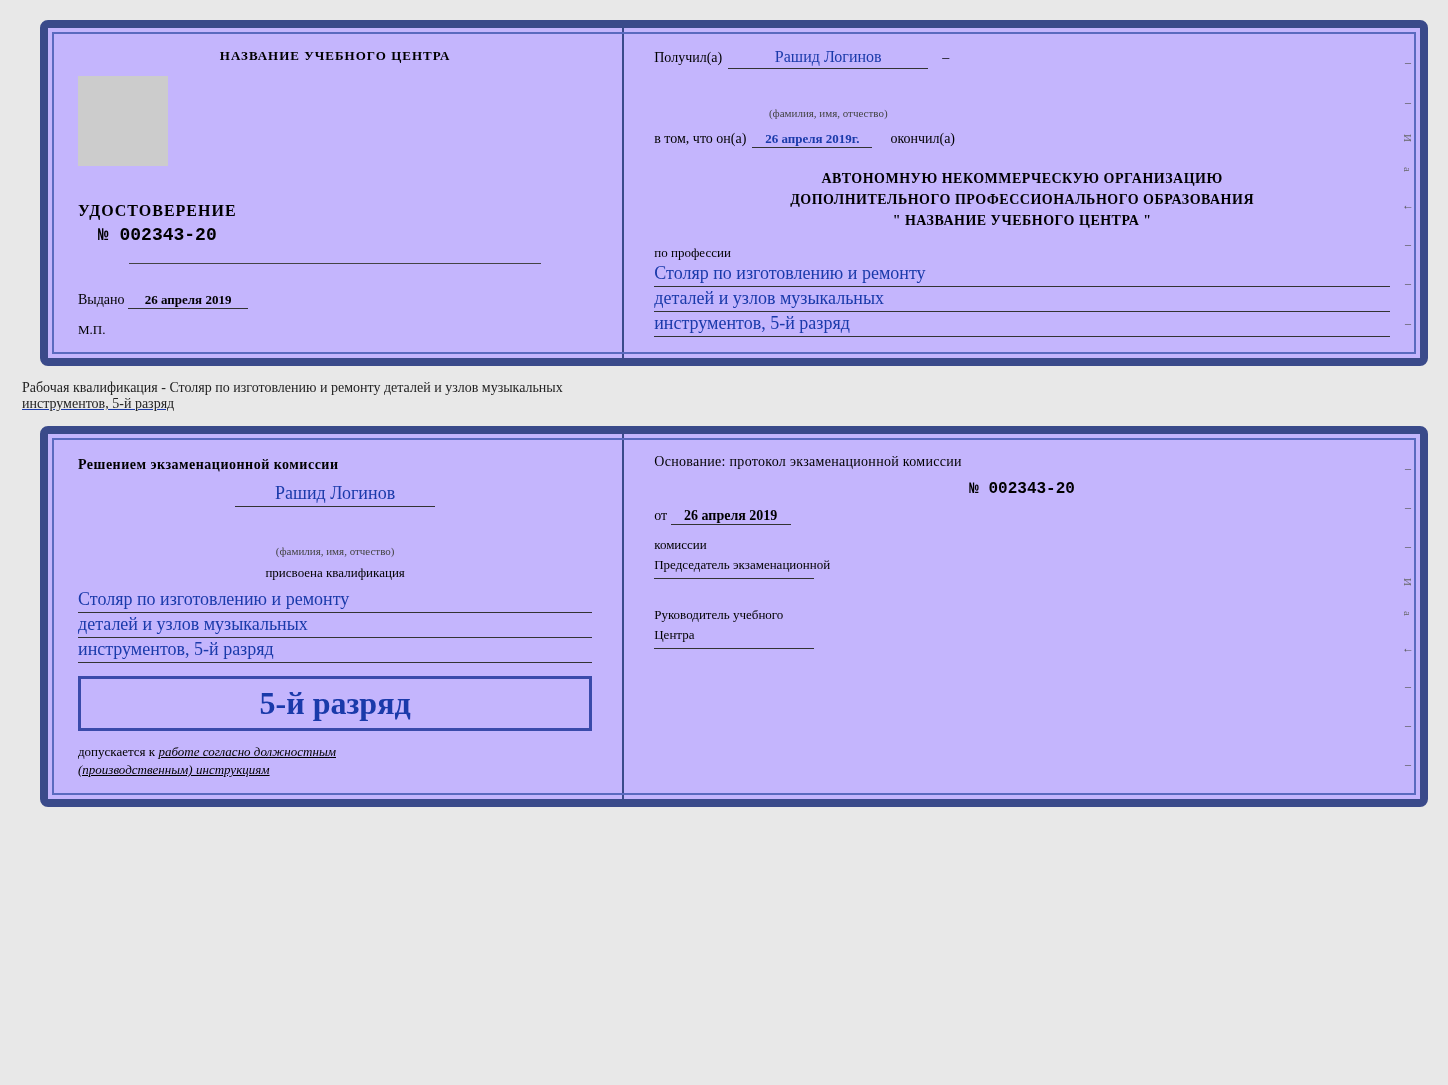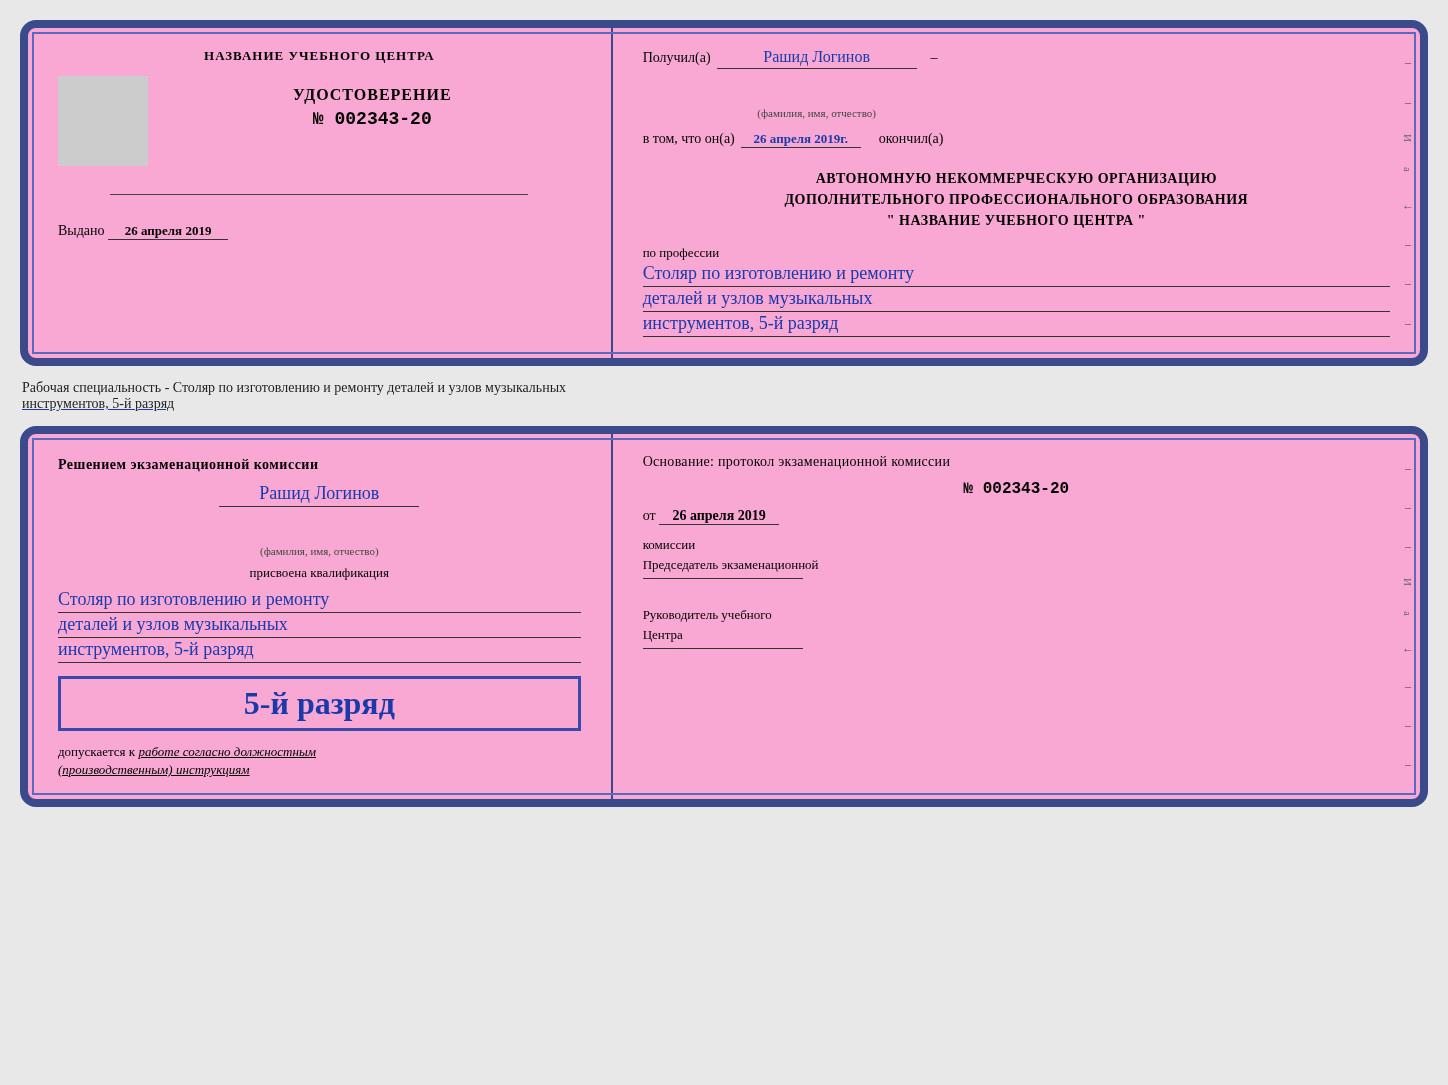--- a/index.html
+++ b/index.html
@@ -20,13 +20,14 @@
 
     
     .doc-card {
-      background: #f9a8d4;
+      background: #c4b5fd;
       border: 8px solid #3a4a8a;
-      border-radius: 16px;
+      border-radius: 8px;
       display: flex;
       flex-direction: row;
       min-height: 280px;
       position: relative;
+      margin-left: 20px;
     }
 
     .doc-card::before {

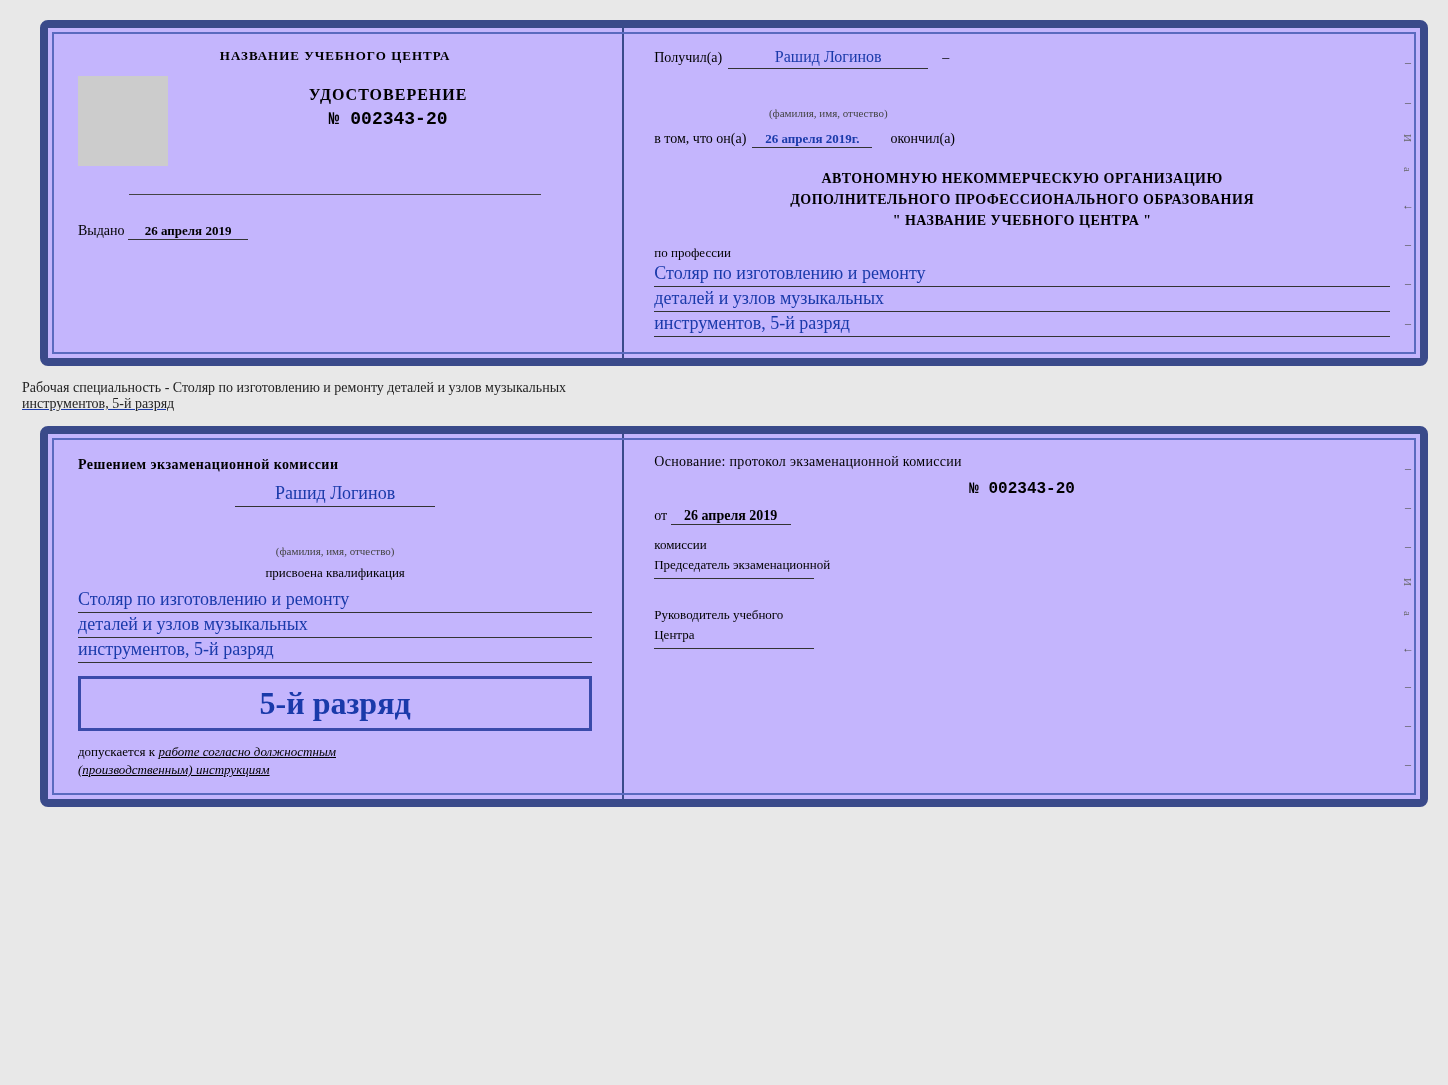--- a/index.html
+++ b/index.html
@@ -313,7 +313,7 @@
     <div class="panel-left">
       <div style="display:flex;flex-direction:column;align-items:center;width:100%;">
         <div style="font-size:13px;font-weight:bold;letter-spacing:1px;text-align:center;margin-bottom:12px;">НАЗВАНИЕ УЧЕБНОГО ЦЕНТРА</div>
-        <div style="display:flex;flex-direction:row;align-items:flex-start;gap:16px;width:100%;">
+        <div style="display:flex;flex-direction:column;align-items:flex-start;gap:16px;width:100%;">
           <div class="logo-placeholder"></div>
           <div style="display:flex;flex-direction:column;align-items:center;justify-content:center;flex:1;">
             <div class="cert-title">УДОСТОВЕРЕНИЕ</div>

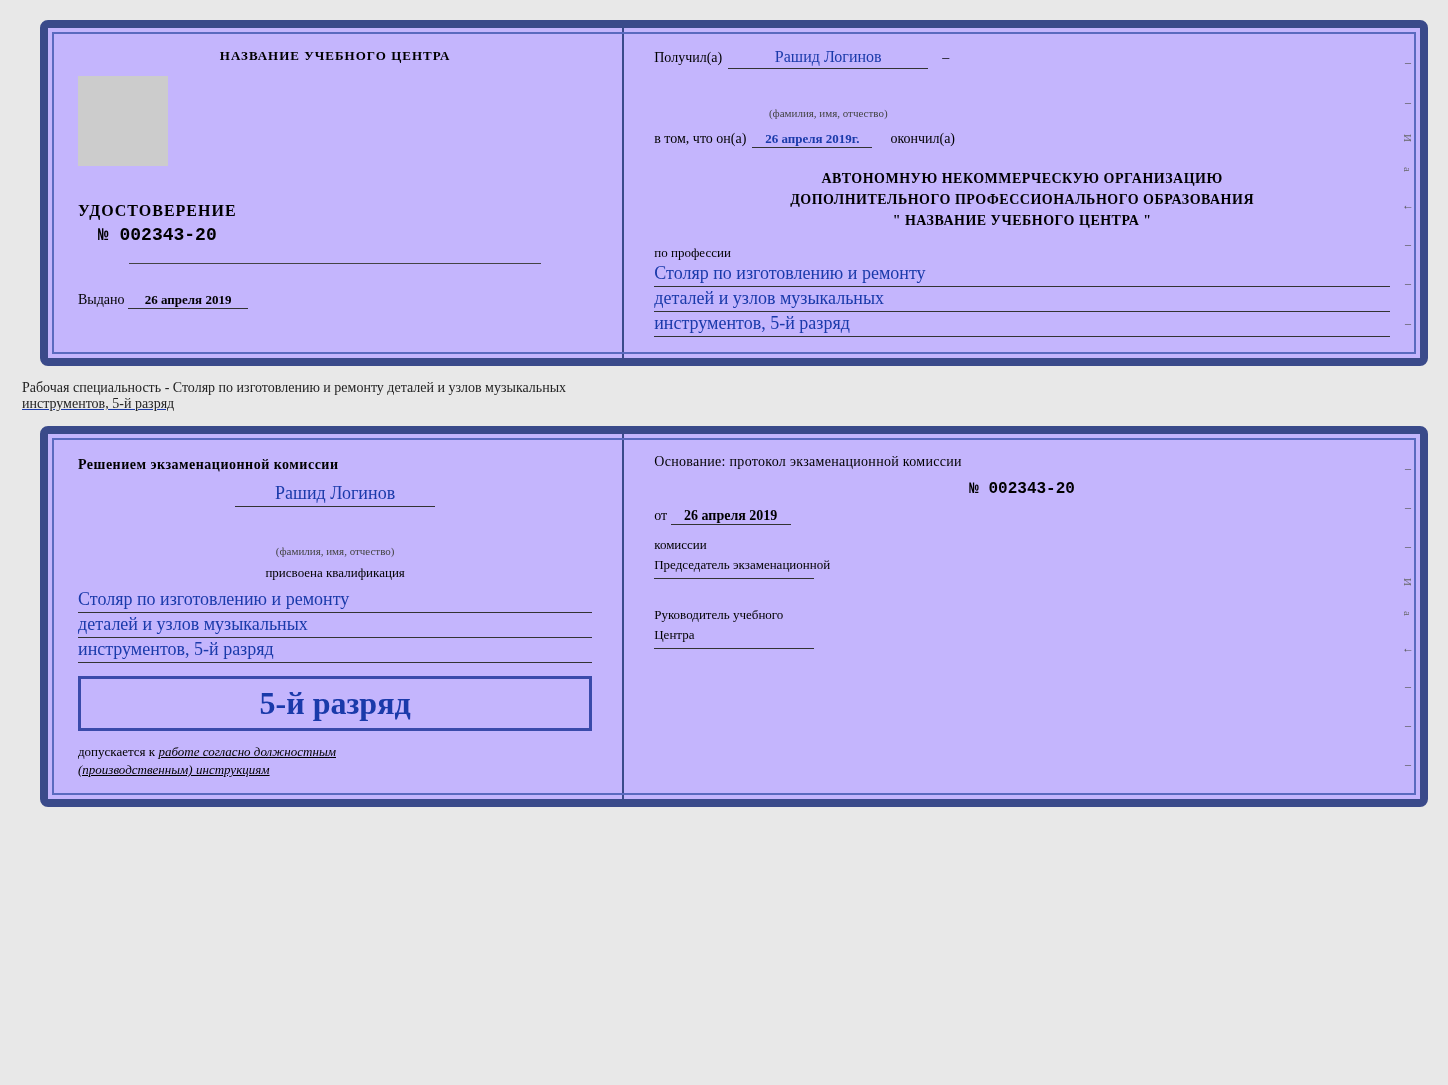--- a/index.html
+++ b/index.html
@@ -326,6 +326,9 @@
           <span class="underline-value" style="font-size:13px;">26 апреля 2019</span>
         </div>
       </div>
+      <div class="stamp-area">
+        <span>М.П.</span>
+      </div>
     </div>
 
     <div class="panel-right">

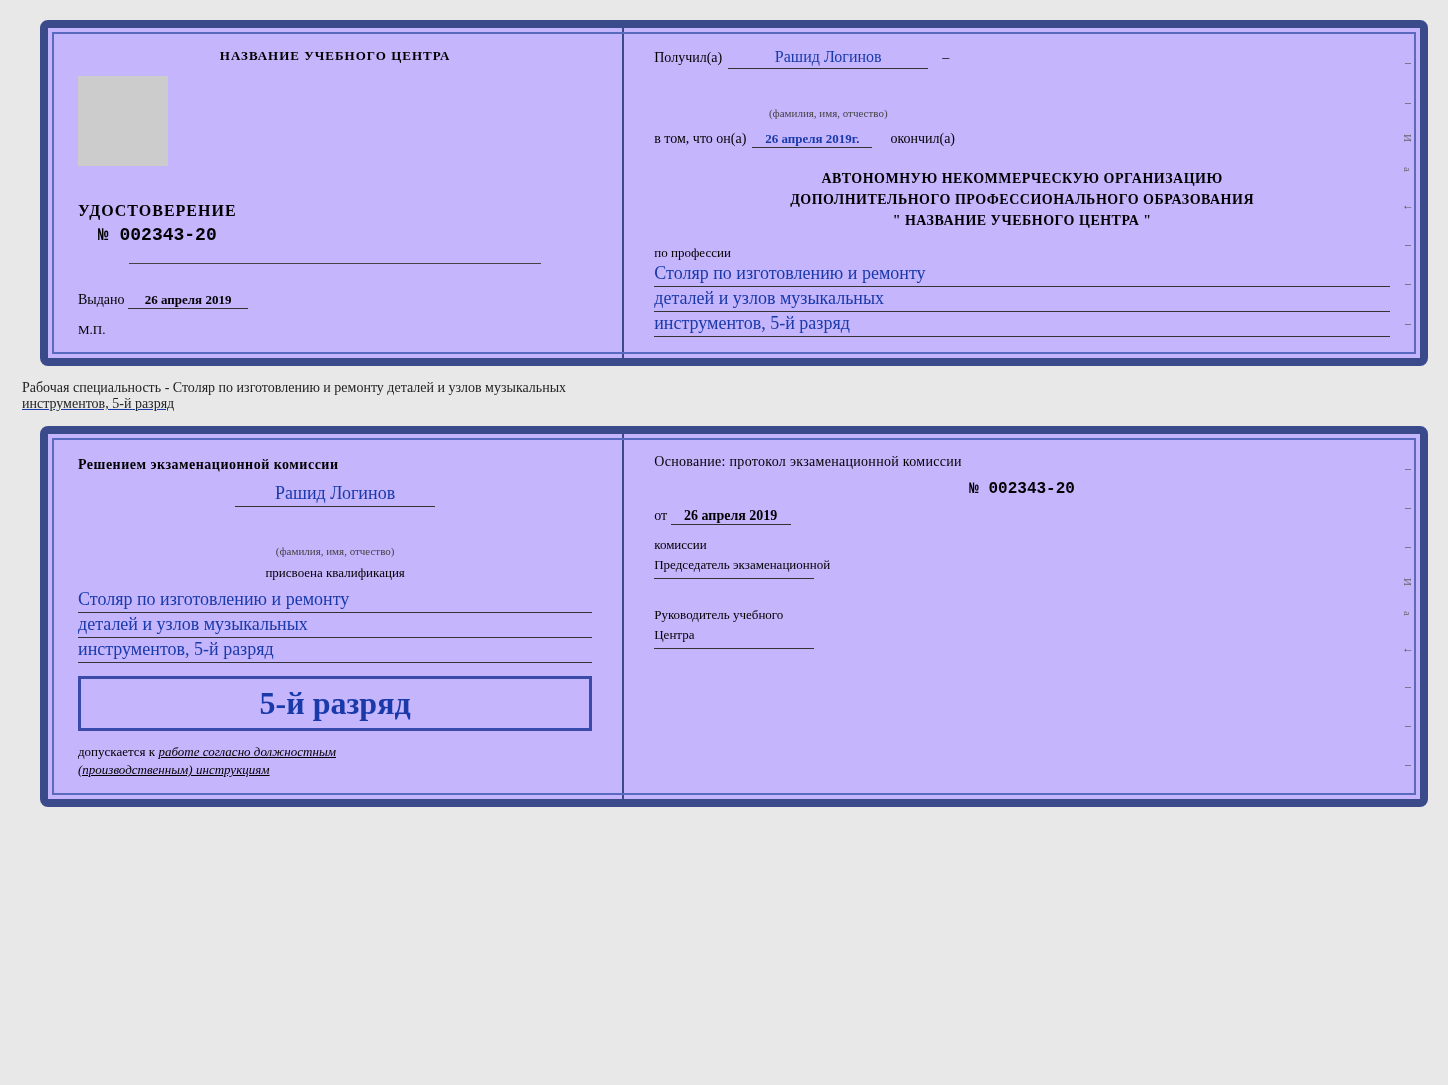--- a/index.html
+++ b/index.html
@@ -381,7 +381,7 @@
   </div>
 
   <div class="specialty-text">
-    <div>Рабочая специальность - Столяр по изготовлению и ремонту деталей и узлов музыкальных</div>
+    <div>Рабочая квалификация - Столяр по изготовлению и ремонту деталей и узлов музыкальных</div>
     <div class="specialty-underline">инструментов, 5-й разряд</div>
   </div>
 

